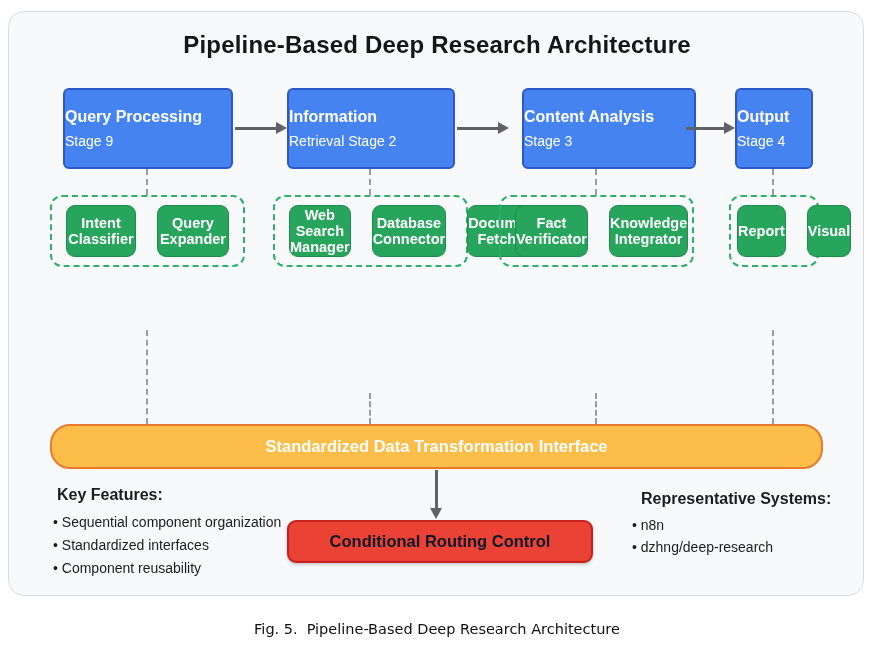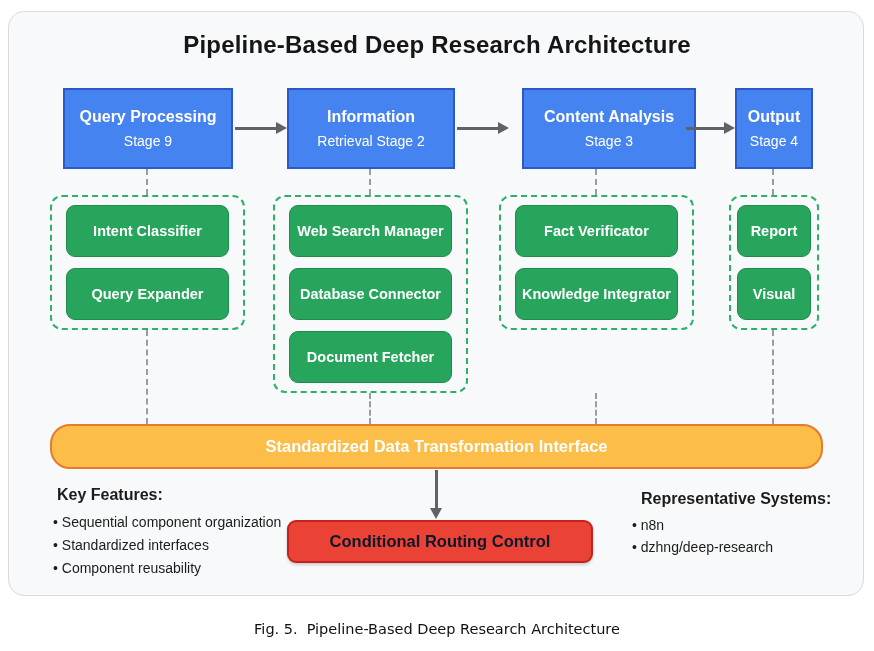--- a/index.html
+++ b/index.html
@@ -22,8 +22,8 @@
   .stage {
     position:absolute; box-sizing:border-box; height:81px;
     background:var(--stage-fill,#4584F0); border:2px solid var(--stage-border,#2B59C8);
-    border-radius:0; color:#fff;
-    display:flex; flex-direction:column; align-items:center; justify-content:center; gap:7px;
+    border-radius:6px; color:#fff;
+    display:flex; flex-direction:column; justify-content:center; gap:7px;
   }
   .s1 { left:63px;  top:88px; width:170px; }
   .s2 { left:287px; top:88px; width:168px; }

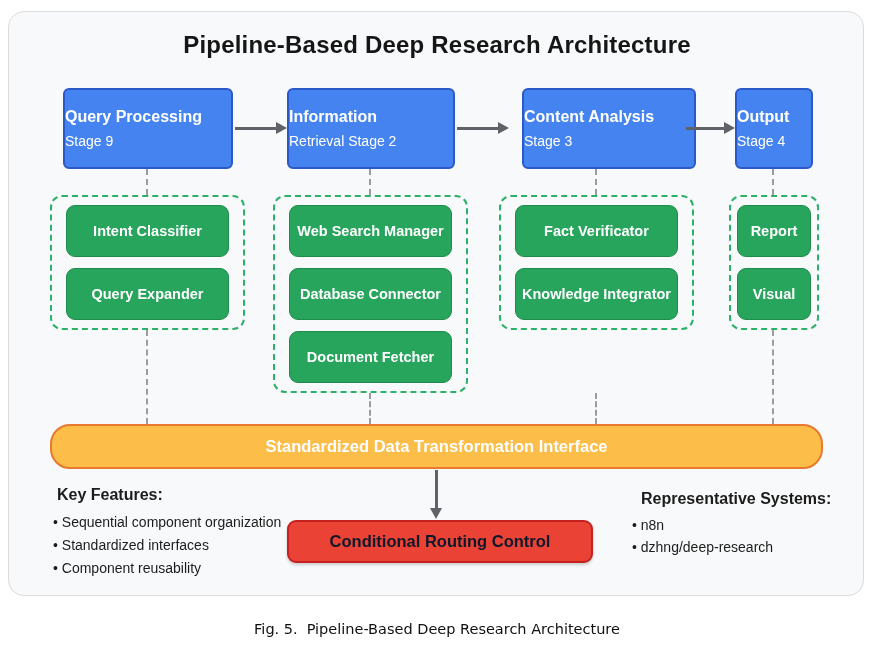--- a/index.html
+++ b/index.html
@@ -55,7 +55,7 @@
   .group {
     position:absolute; top:195px; box-sizing:border-box;
     border:2px dashed var(--group-border,#2DB169); border-radius:12px;
-    display:flex; flex-direction:column; gap:11px; padding:8px 14px;
+    display:flex; flex-direction:row; gap:21px; padding:8px 14px;
   }
   .g1 { left:50px;  width:195px; }
   .g2 { left:273px; width:195px; }

